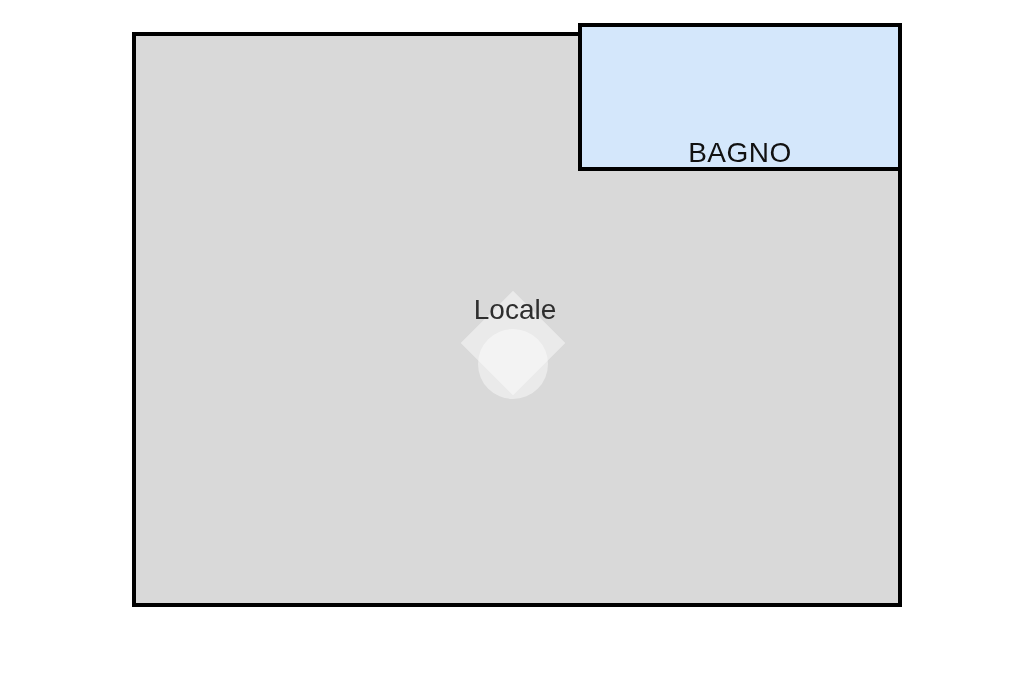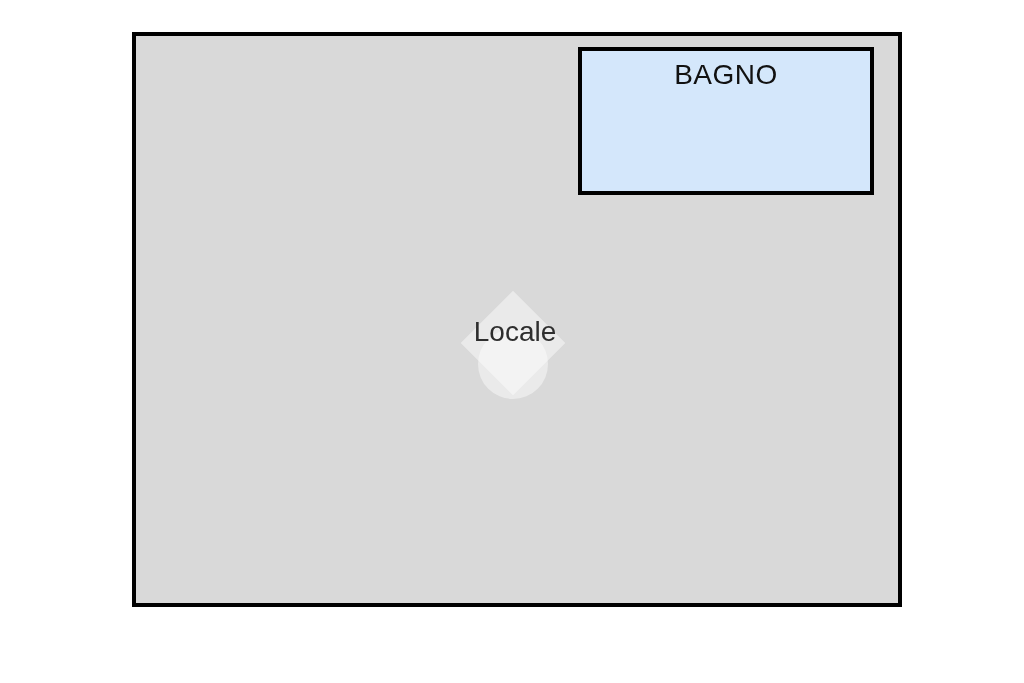--- a/index.html
+++ b/index.html
@@ -28,14 +28,14 @@
   .room-bath {
     position: absolute;
     left: 578px;
-    top: 47px;
-    width: 296px;
+    top: 23px;
+    width: 324px;
     height: 148px;
     box-sizing: border-box;
     background: var(--bathroom-fill, #d4e7fb);
     border: 4px solid var(--wall, #000000);
     display: flex;
-    align-items: flex-start;
+    align-items: flex-end;
     justify-content: center;
   }
   .bath-label {

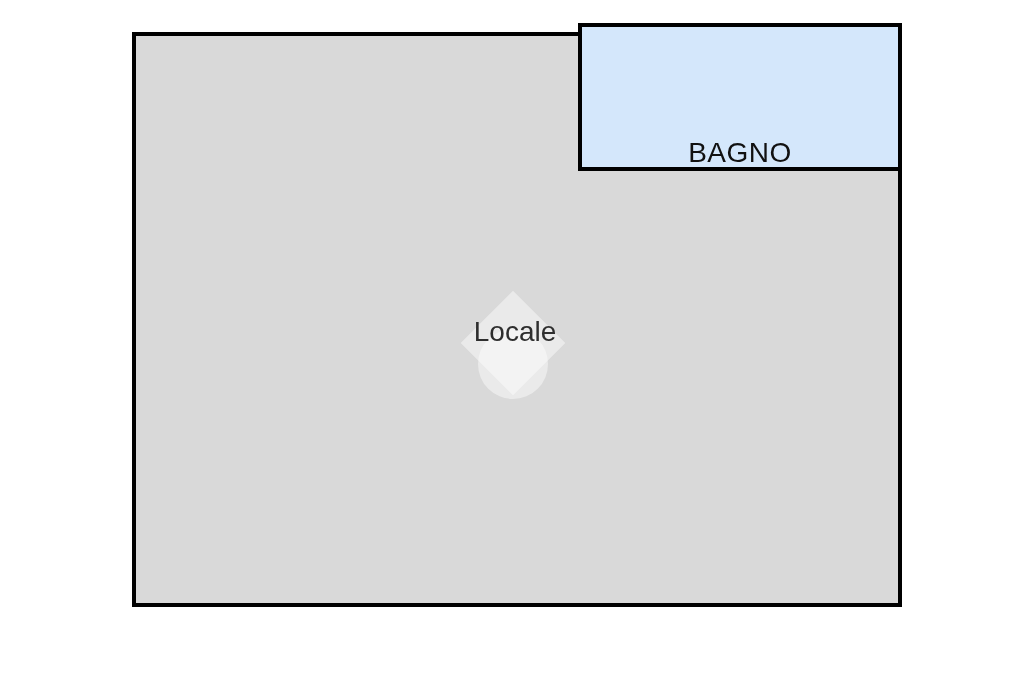--- a/index.html
+++ b/index.html
@@ -66,7 +66,7 @@
   .main-label {
     position: absolute;
     left: 515px;
-    top: 332px;
+    top: 310px;
     transform: translate(-50%, -50%);
     font-size: 28px;
     line-height: 1;

